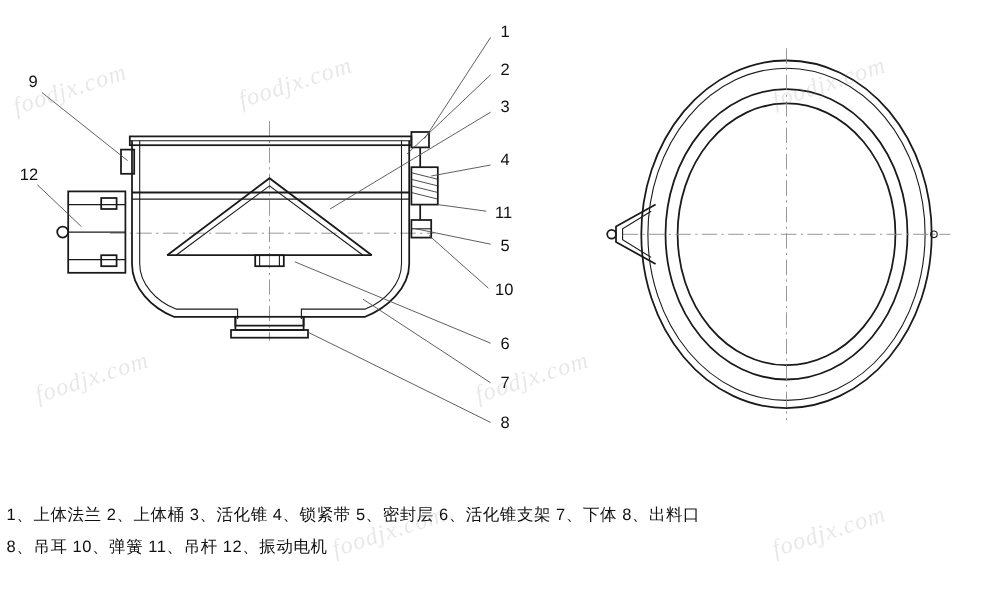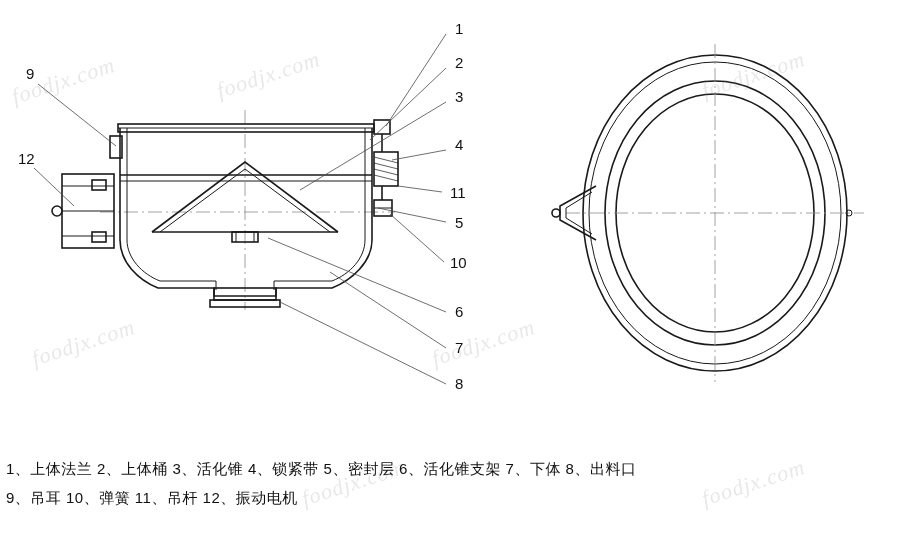--- a/index.html
+++ b/index.html
@@ -186,7 +186,7 @@
 
   <div class="legend">
     <div class="legend-line">1、上体法兰  2、上体桶  3、活化锥  4、锁紧带  5、密封层  6、活化锥支架  7、下体  8、出料口</div>
-    <div class="legend-line">9、吊耳  10、弹簧  11、吊杆  12、振动电机</div>
+    <div class="legend-line">8、吊耳  10、弹簧  11、吊杆  12、振动电机</div>
   </div>
 
 </div>

